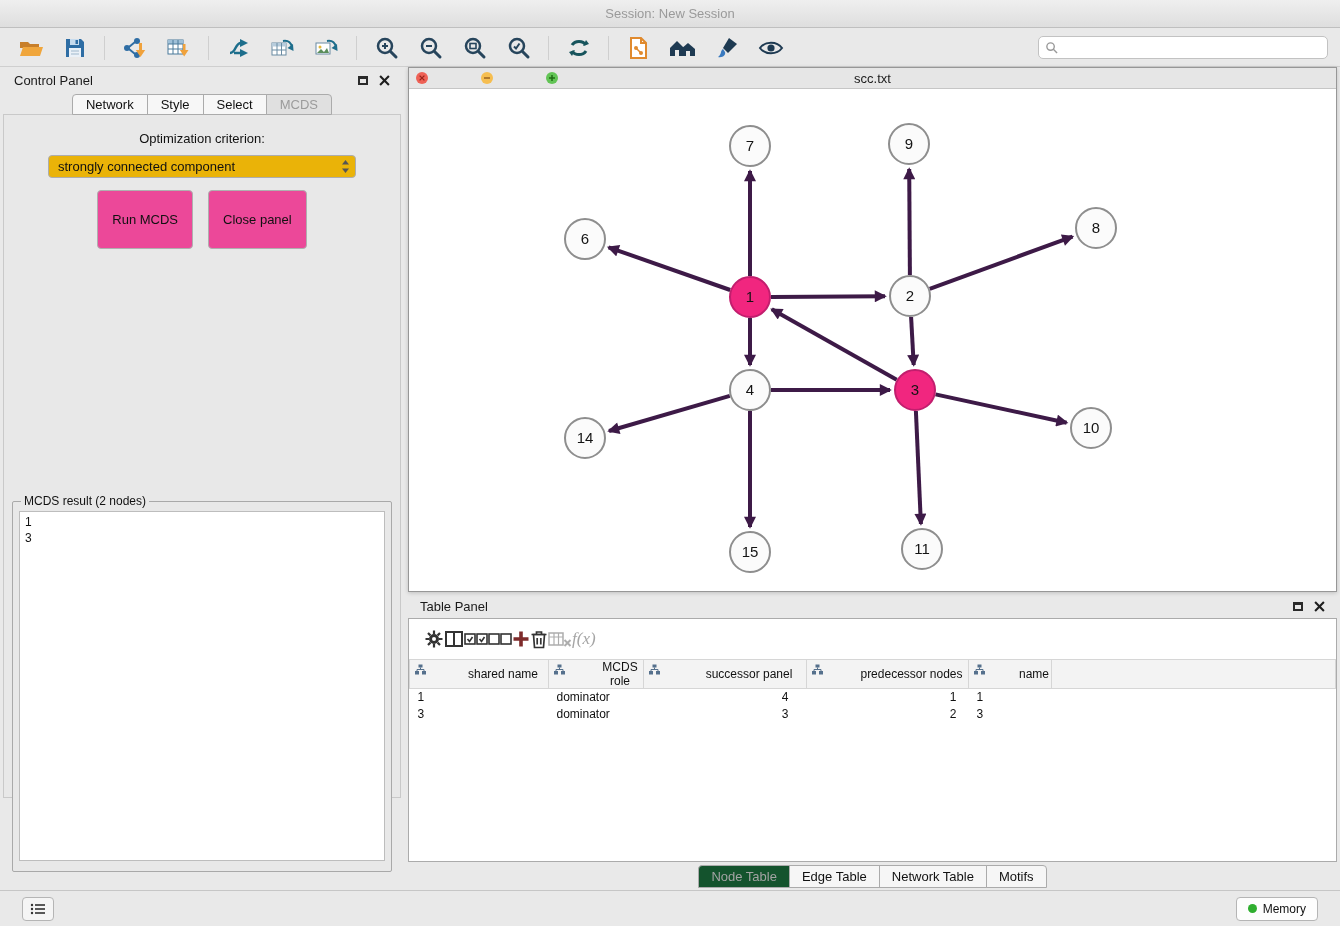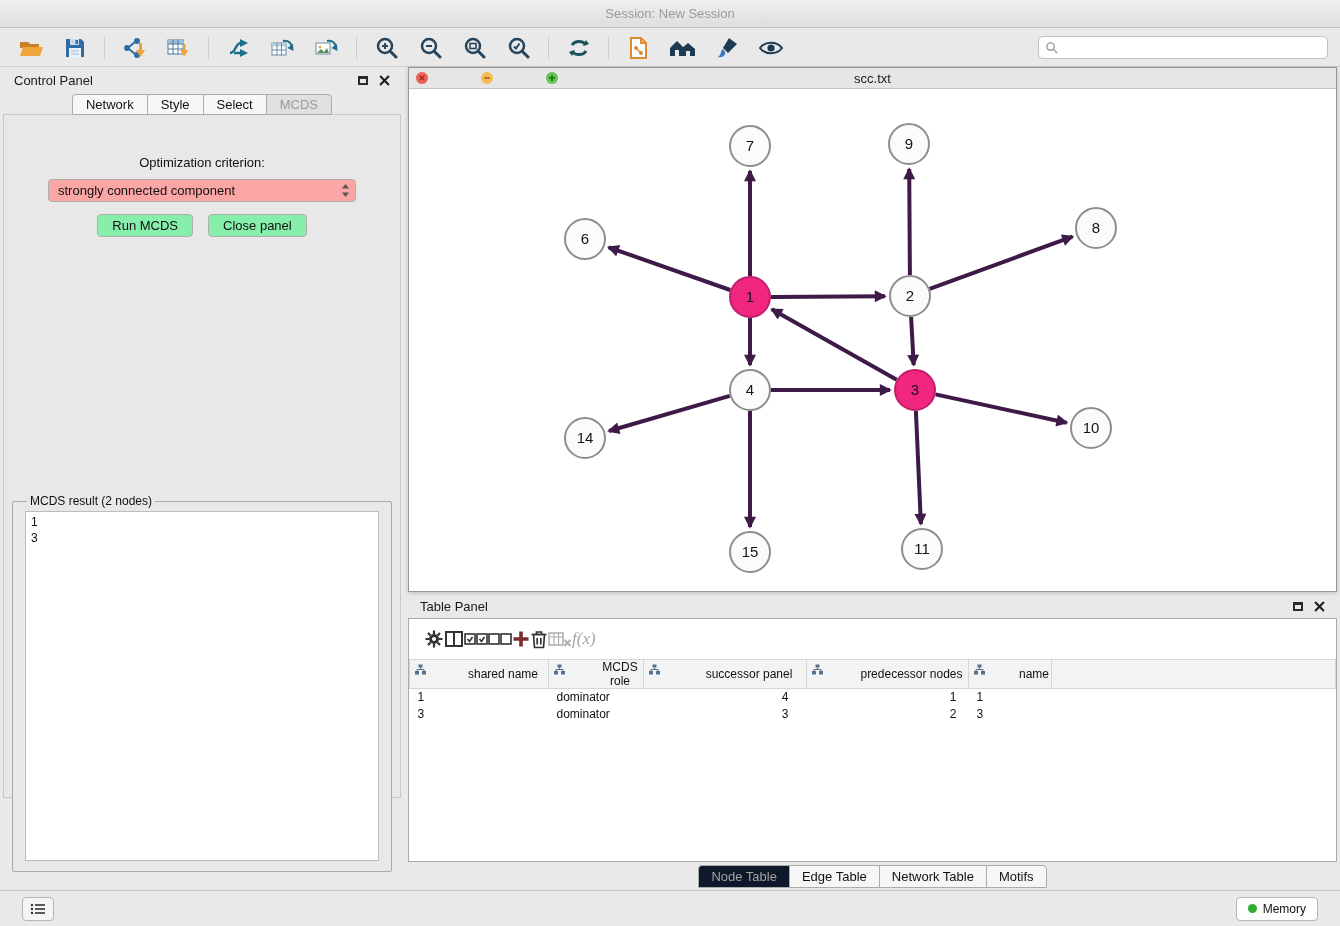--- a/index.html
+++ b/index.html
@@ -32,7 +32,7 @@
   .cp-tab:last-child { border-radius:0 4px 0 0; }
   .cp-tab.active { background:#E0E0E0; color:#9B9B9B; }
   .cp-body { position:absolute; left:0; right:0; top:48px; bottom:0; background:#E8E8E8; border:1px solid #C9C9C9; }
-  .opt-label { text-align:center; margin-top:40px; font-size:13px; color:#111; }
+  .opt-label { text-align:center; margin-top:16px; font-size:13px; color:#111; }
   .dropdown { width:308px; height:23px; margin:9px auto 8px; background:#fca5a5; border:1px solid #ADADAD;
     border-radius:4px; display:flex; align-items:center; padding:0 5px 0 9px; font-size:13px; color:#111; }
   .dropdown .dd-value { flex:1; }

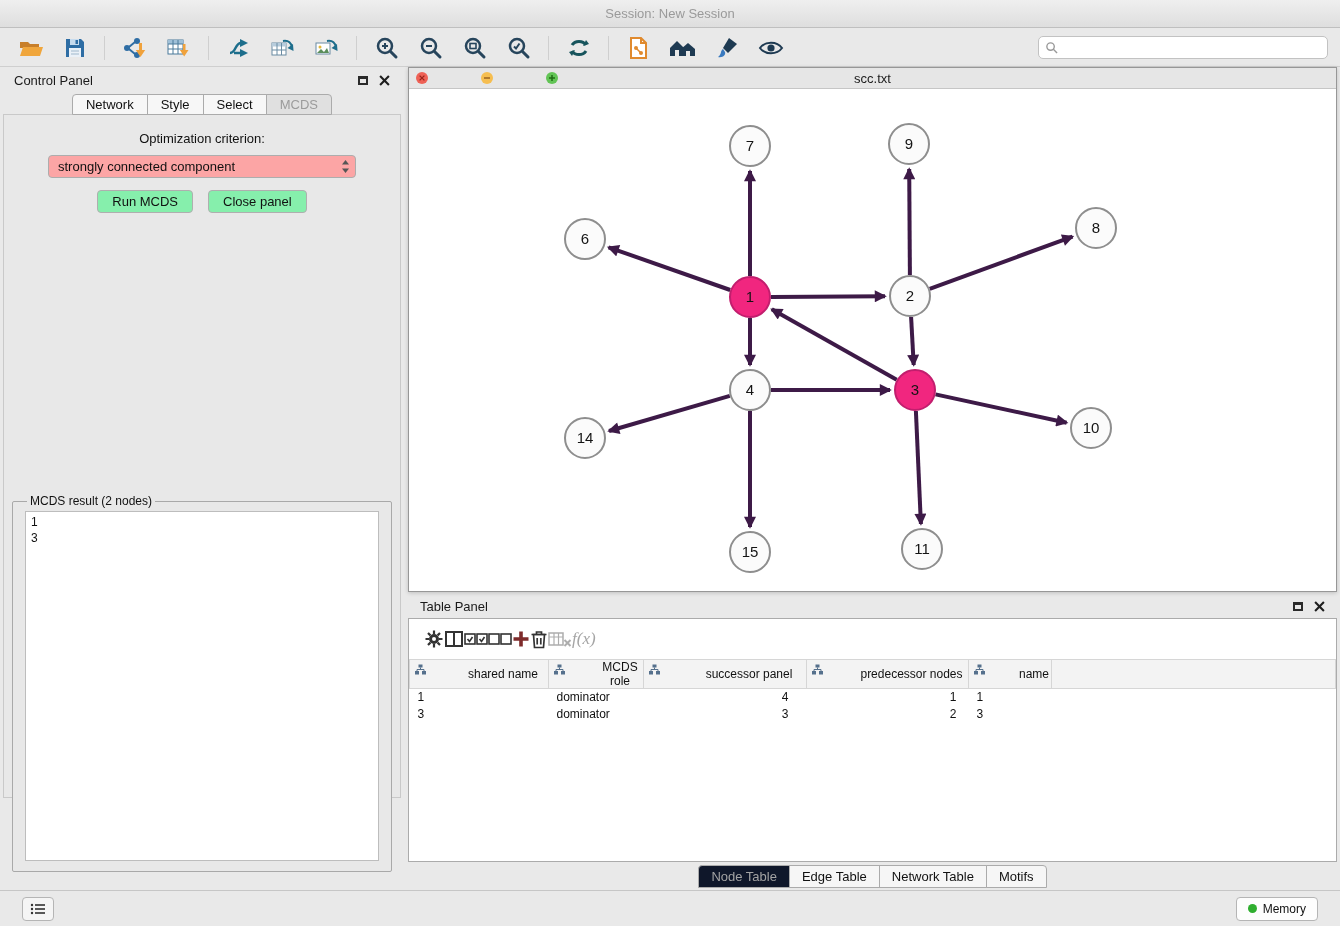--- a/index.html
+++ b/index.html
@@ -33,7 +33,7 @@
   .cp-tab.active { background:#E0E0E0; color:#9B9B9B; }
   .cp-body { position:absolute; left:0; right:0; top:48px; bottom:0; background:#E8E8E8; border:1px solid #C9C9C9; }
   .opt-label { text-align:center; margin-top:16px; font-size:13px; color:#111; }
-  .dropdown { width:308px; height:23px; margin:9px auto 8px; background:#fca5a5; border:1px solid #ADADAD;
+  .dropdown { width:308px; height:23px; margin:9px auto 8px; background:#eab308; border:1px solid #ADADAD;
     border-radius:4px; display:flex; align-items:center; padding:0 5px 0 9px; font-size:13px; color:#111; }
   .dropdown .dd-value { flex:1; }
   .cp-buttons { display:flex; justify-content:center; gap:15px; margin-top:12px; }

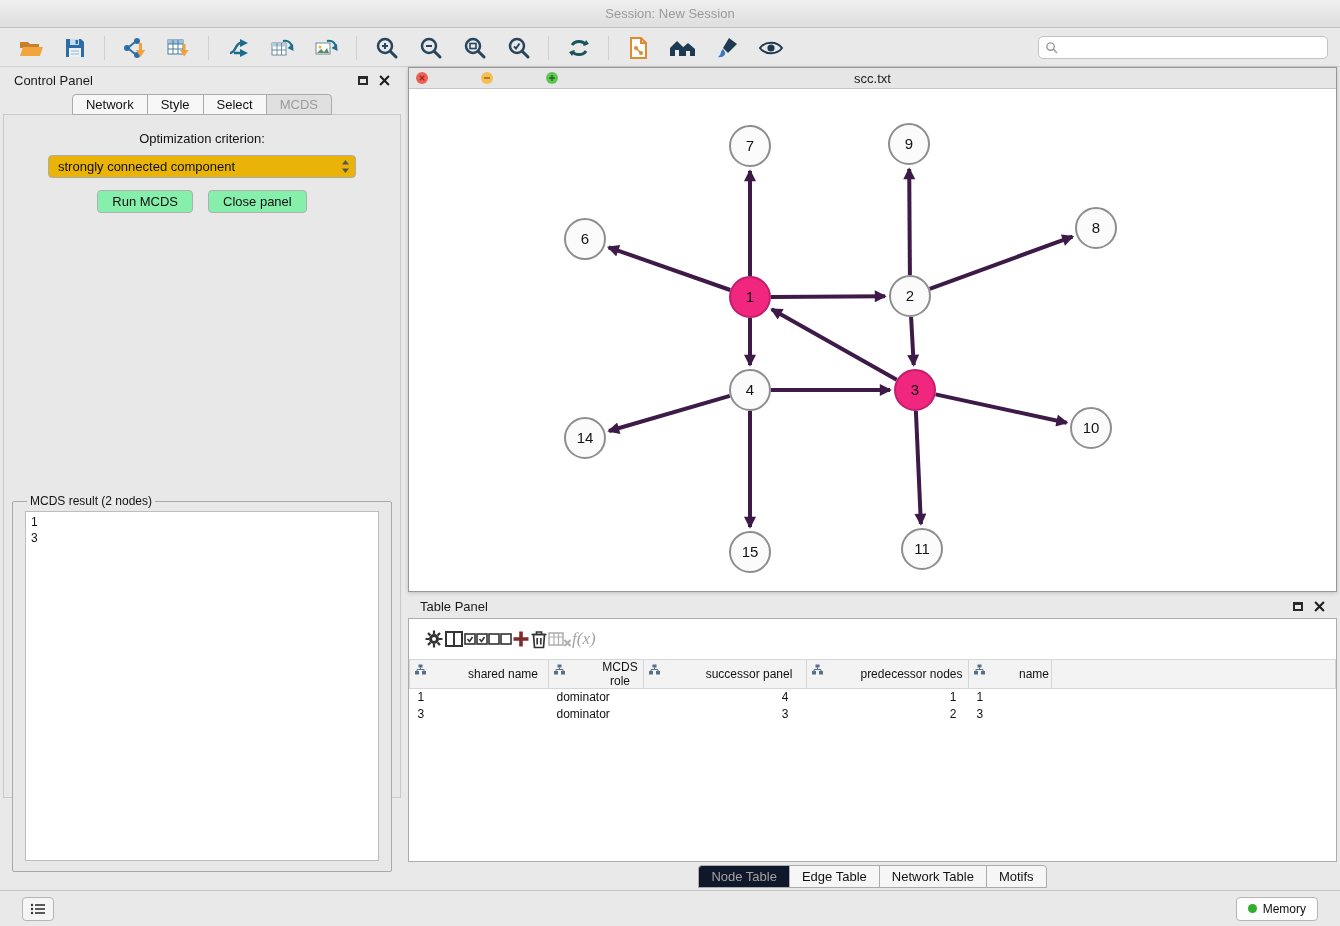--- a/index.html
+++ b/index.html
@@ -37,8 +37,8 @@
     border-radius:4px; display:flex; align-items:center; padding:0 5px 0 9px; font-size:13px; color:#111; }
   .dropdown .dd-value { flex:1; }
   .cp-buttons { display:flex; justify-content:center; gap:15px; margin-top:12px; }
-  .cp-buttons button { font-family:inherit; font-size:13px; background:#86efac; border:1px solid #AFAFAF;
-    border-radius:4px; padding:3px 14px; color:#111; }
+  .cp-buttons button { font-family:inherit; font-size:13px; background:#ec4899; border:1px solid #AFAFAF;
+    border-radius:4px; padding:21px 14px; color:#111; }
   .result-fieldset { position:absolute; left:8px; top:379px; width:380px; height:378px;
     border:1px solid #A9A9A9; border-radius:2px; padding:3px 12px 6px; background:#E8E8E8; }
   .result-fieldset legend { font-size:12px; color:#111; padding:0 3px; margin-left:2px; }

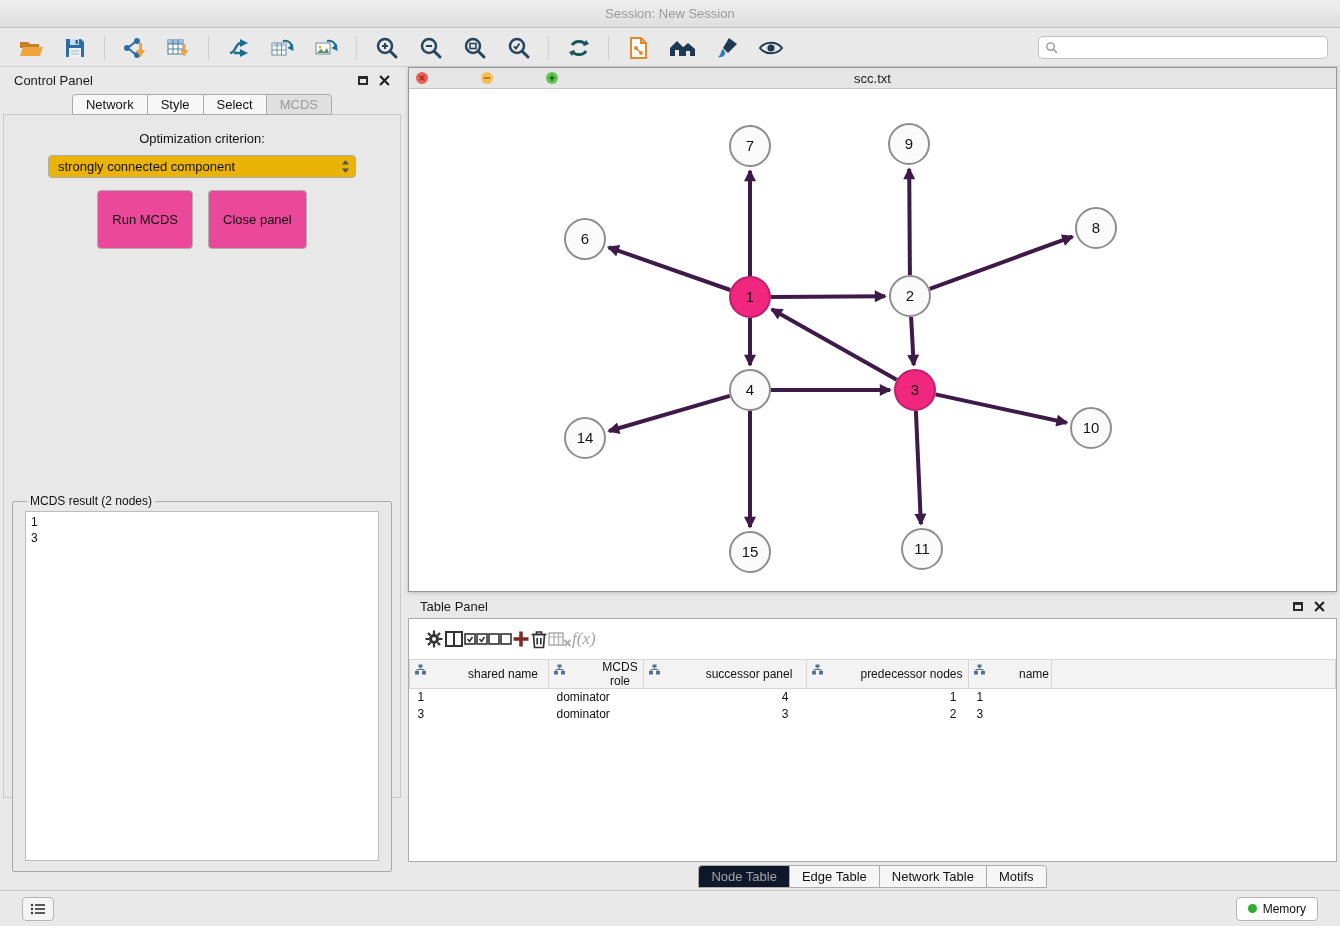--- a/index.html
+++ b/index.html
@@ -40,7 +40,7 @@
   .cp-buttons button { font-family:inherit; font-size:13px; background:#ec4899; border:1px solid #AFAFAF;
     border-radius:4px; padding:21px 14px; color:#111; }
   .result-fieldset { position:absolute; left:8px; top:379px; width:380px; height:378px;
-    border:1px solid #A9A9A9; border-radius:2px; padding:3px 12px 6px; background:#E8E8E8; }
+    border:1px solid #A9A9A9; border-radius:2px; padding:3px 6px 6px; background:#E8E8E8; }
   .result-fieldset legend { font-size:12px; color:#111; padding:0 3px; margin-left:2px; }
   .result-list { width:100%; height:350px; background:#FFF; border:1px solid #BDBDBD;
     font-size:12px; padding:2px 5px; line-height:16px; overflow:auto; color:#111; }

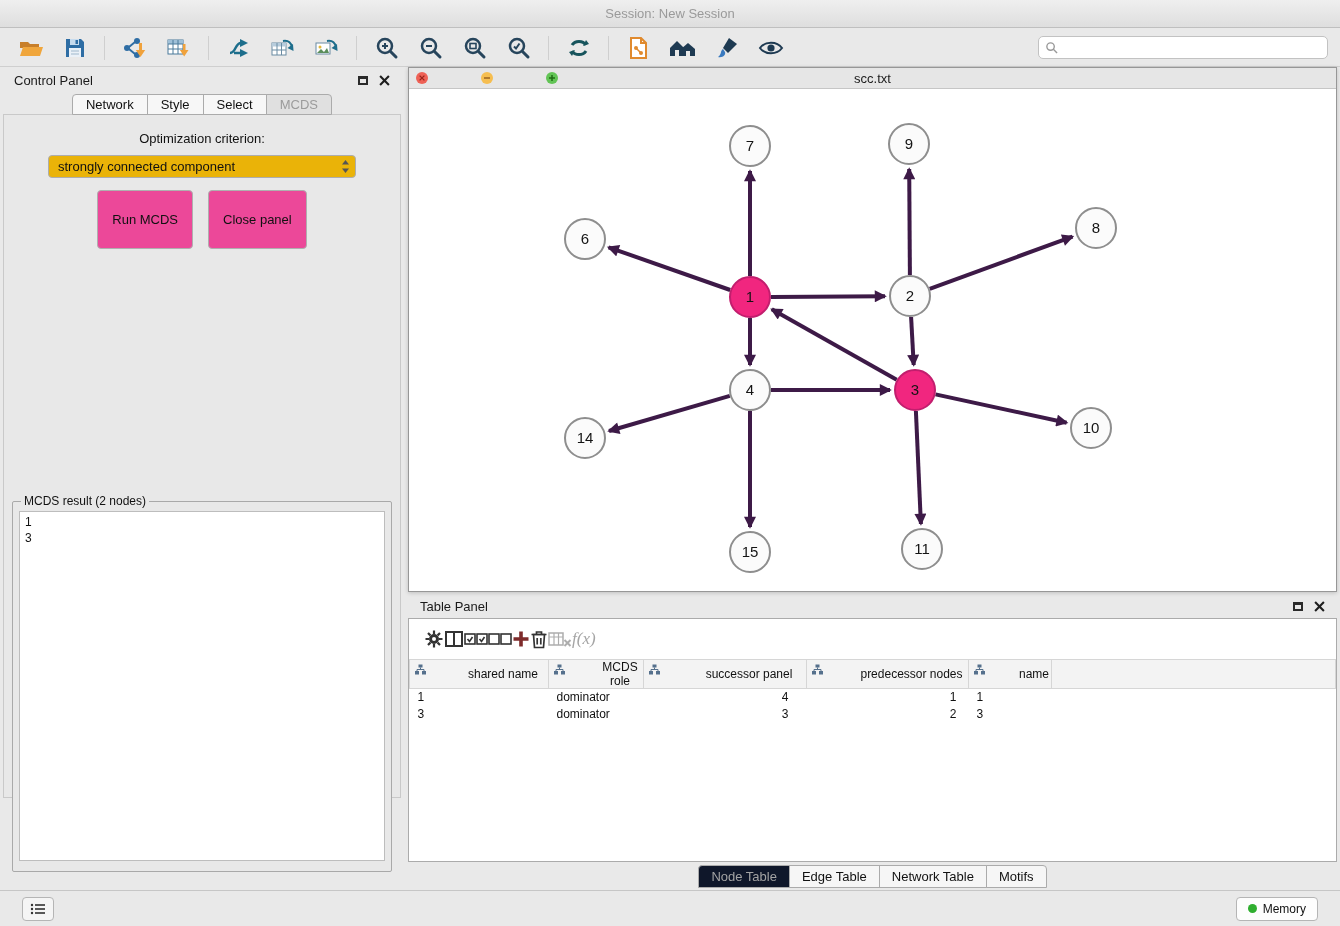--- a/index.html
+++ b/index.html
@@ -78,7 +78,7 @@
   .tp-tab { padding:3px 12px 4px; font-size:13px; background:#F6F6F6; border:1px solid #ABABAB; margin-left:-1px; color:#111; }
   .tp-tab:first-child { border-radius:4px 0 0 0; margin-left:0; }
   .tp-tab:last-child { border-radius:0 4px 0 0; }
-  .tp-tab.active { background:#0f172a; color:#A3A3A3; }
+  .tp-tab.active { background:#14532d; color:#A3A3A3; }
 
   
   .statusbar { position:absolute; left:0; bottom:0; width:100%; height:36px; border-top:1px solid #C6C6C6;

